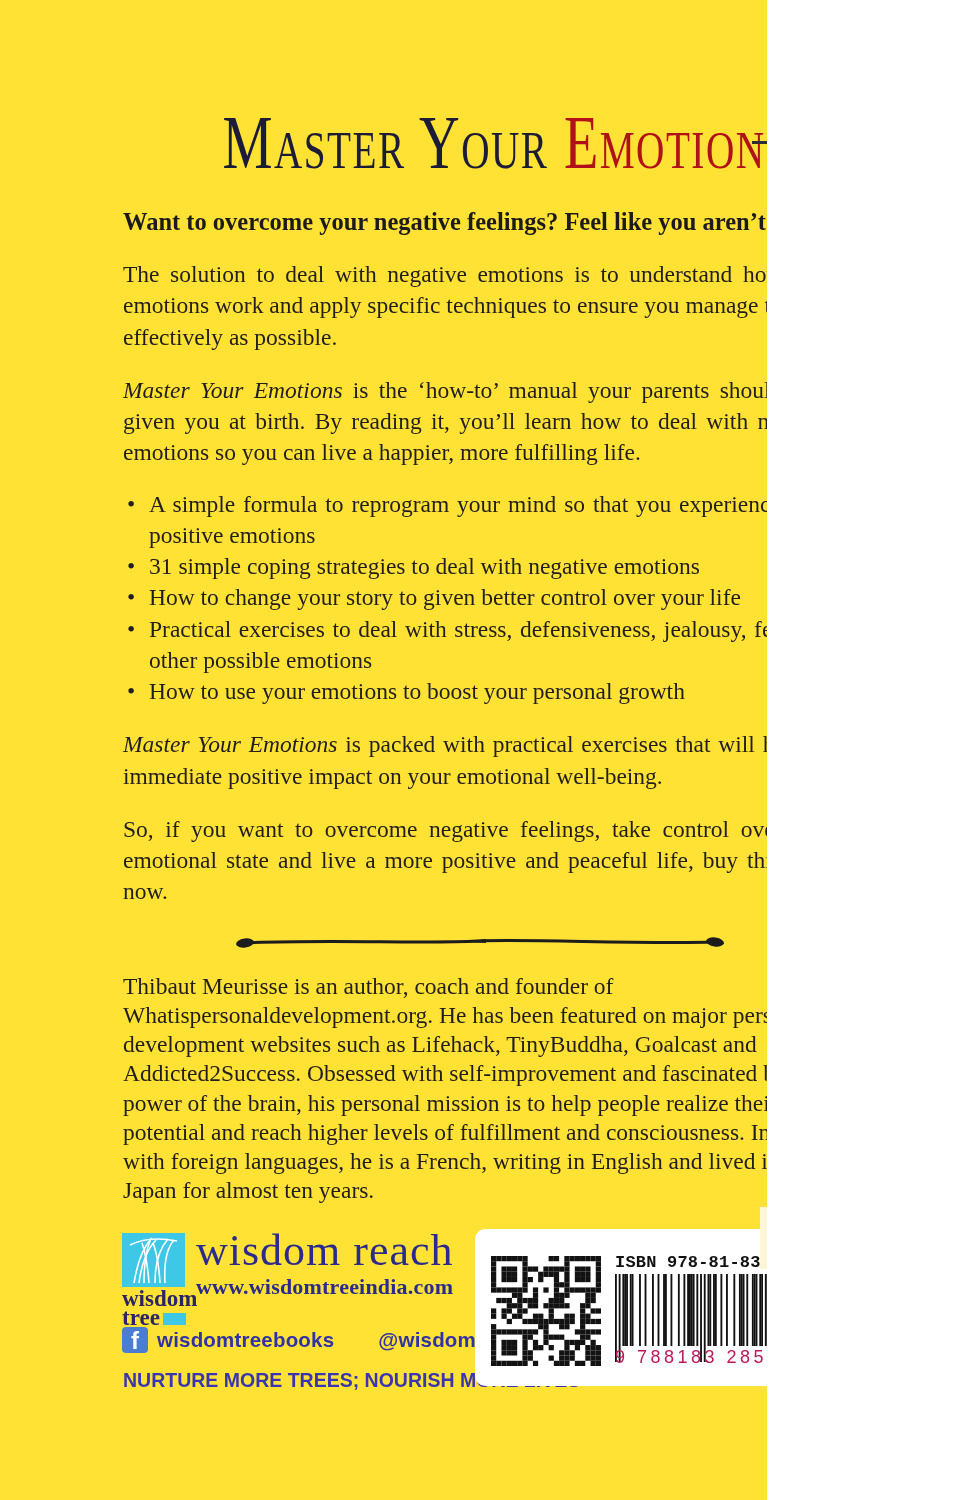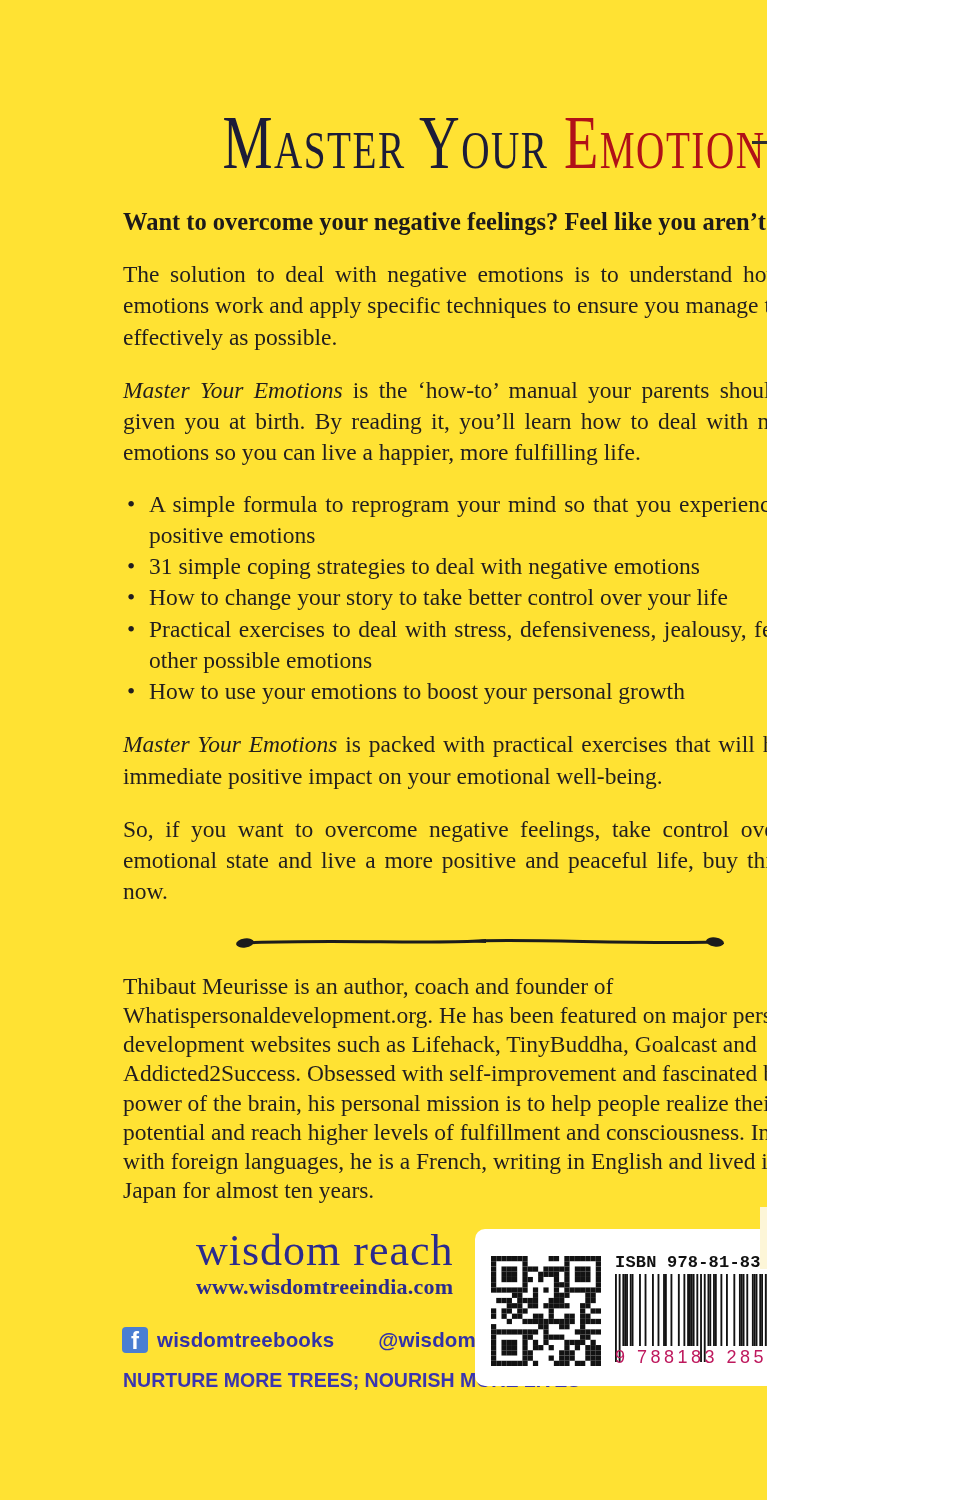--- a/index.html
+++ b/index.html
@@ -143,7 +143,7 @@
       <ul class="learn-list">
         <li>A simple formula to reprogram your mind so that you experience more positive emotions</li>
         <li>31 simple coping strategies to deal with negative emotions</li>
-        <li>How to change your story to take better control over your life</li>
+        <li>How to change your story to given better control over your life</li>
         <li>Practical exercises to deal with stress, defensiveness, jealousy, fear, and other possible emotions</li>
         <li>How to use your emotions to boost your personal growth</li>
       </ul>

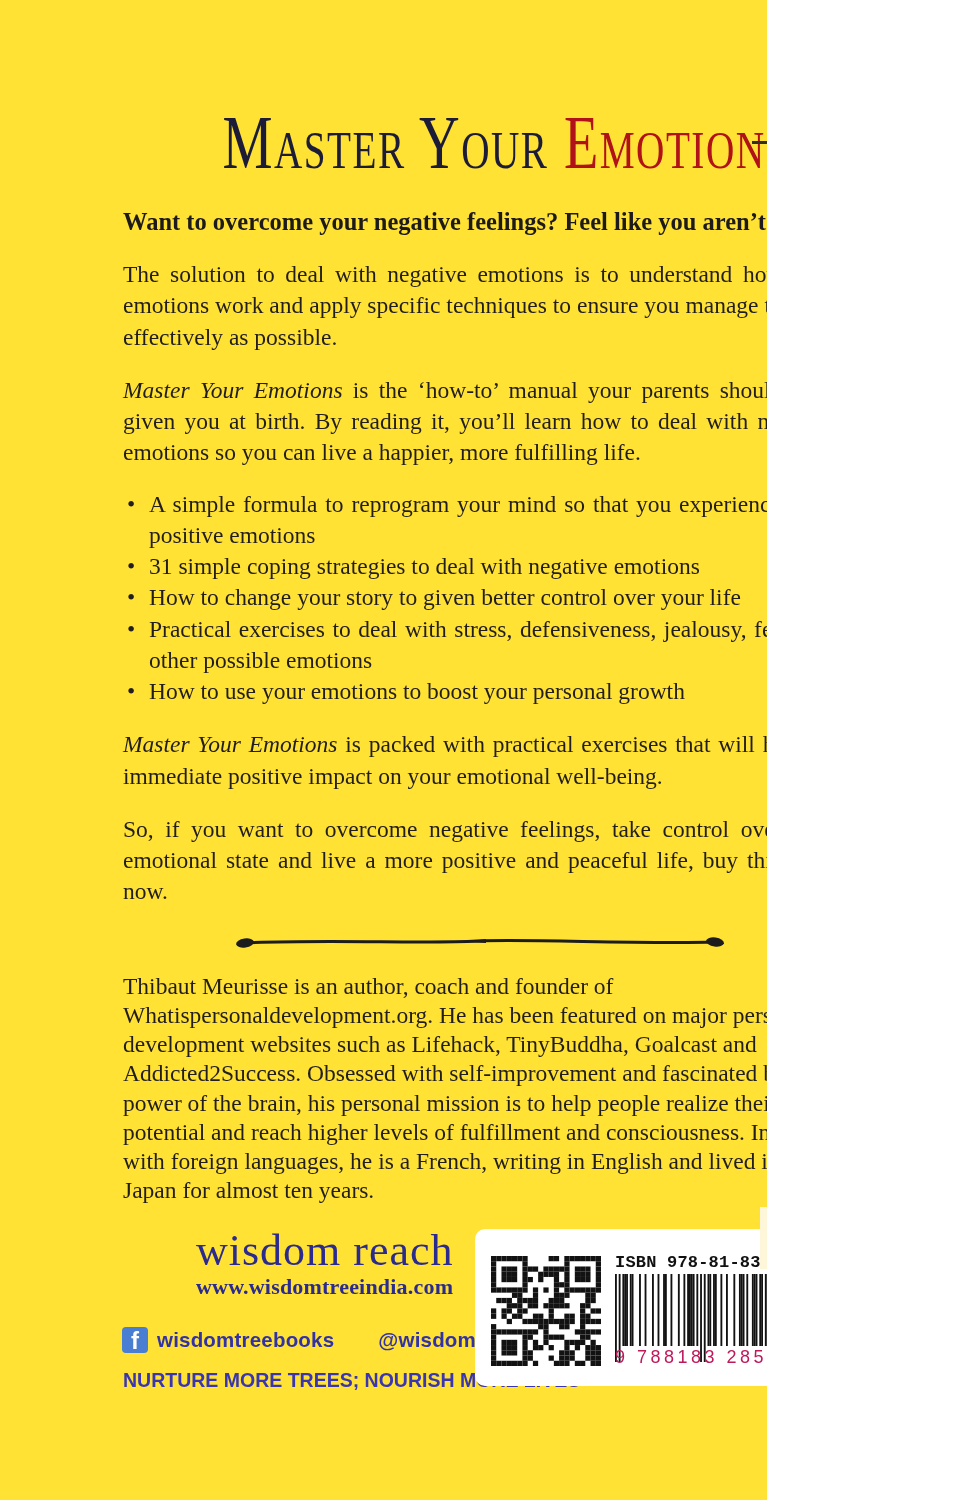--- a/index.html
+++ b/index.html
@@ -168,6 +168,28 @@
 
   </div>
 
+  <div class="logo-block">
+    <svg class="logo-square" width="63" height="54" viewBox="0 0 63 54">
+      <rect width="63" height="54" fill="#3ec7e6"></rect>
+      <g stroke="#ffffff" stroke-width="1.6" fill="none">
+        <path d="M12 50 C15 32 21 14 30 5"></path>
+        <path d="M17 50 C19 33 25 16 34 7"></path>
+        <path d="M22 50 C22 34 24 18 28 8"></path>
+        <path d="M27 50 C26 36 24 22 20 10"></path>
+        <path d="M33 50 C33 33 37 16 46 6"></path>
+        <path d="M38 50 C37 34 35 20 31 10"></path>
+        <path d="M43 50 C42 32 44 16 52 7"></path>
+        <path d="M8 12 C20 6 34 4 55 8"></path>
+      </g>
+    </svg>
+    <div class="logo-words">
+      <div>wisdom</div>
+      <div class="logo-tree-row">
+        <span>tree</span>
+        <span class="logo-cyan-bar"></span>
+      </div>
+    </div>
+  </div>
 
   <div class="wordmark">wisdom reach</div>
   <div class="website">www.wisdomtreeindia.com</div>

